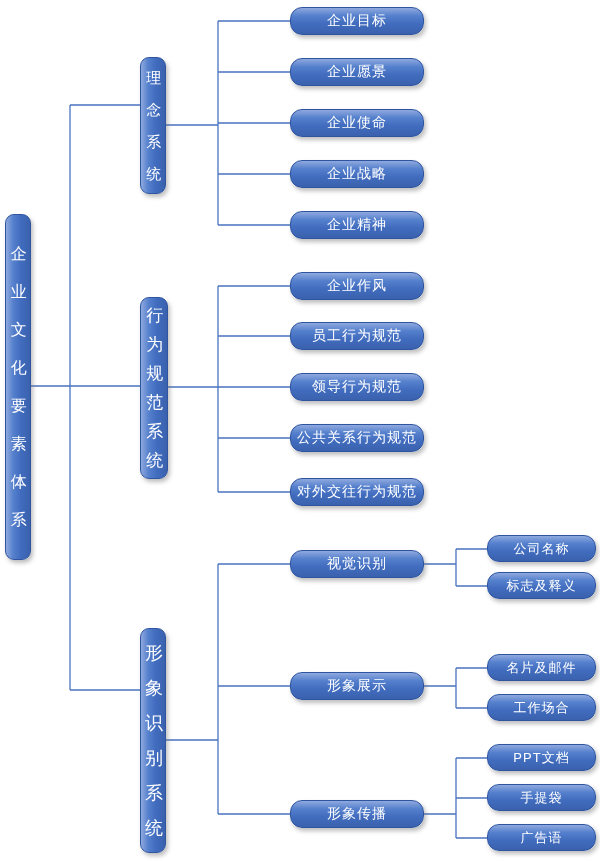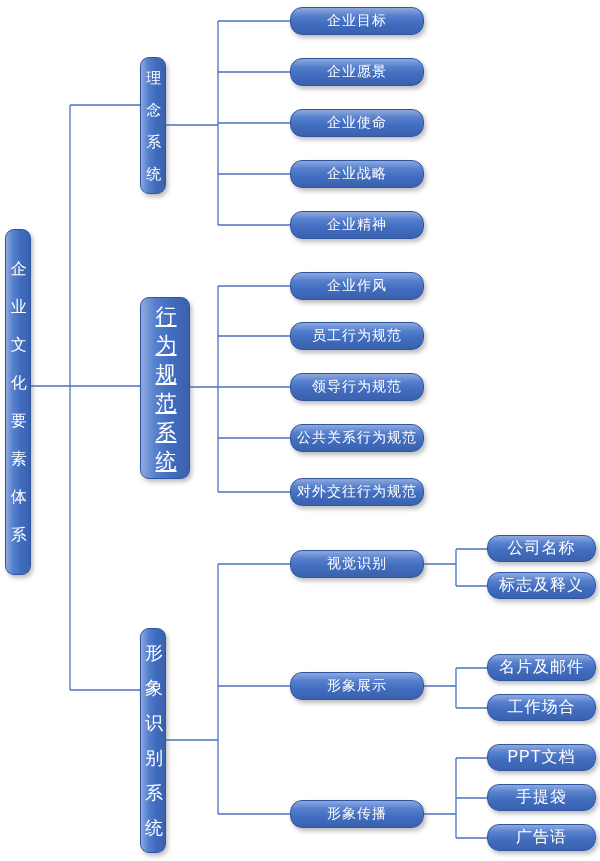--- a/index.html
+++ b/index.html
@@ -55,7 +55,7 @@
     text-align: right;
     margin: 0 auto;
   }
-  .root-bar   { left: 5px;   top: 214px; width: 26px; height: 346px; font-size: 16px; margin-top: 15px; }
+  .root-bar   { left: 5px;   top: 214px; width: 26px; height: 346px; font-size: 16px; }
   .root-bar .vtext   { line-height: 38px; }
   .branch-1   { left: 140px; top: 57px;  width: 26px; height: 137px; font-size: 15px; }
   .branch-1 .vtext   { line-height: 32px; }

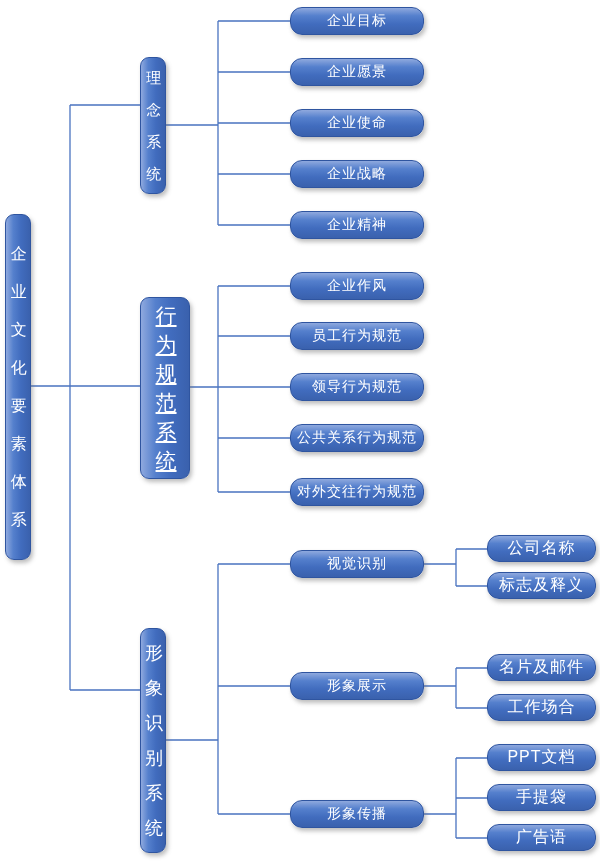--- a/index.html
+++ b/index.html
@@ -59,7 +59,7 @@
   .root-bar .vtext   { line-height: 38px; }
   .branch-1   { left: 140px; top: 57px;  width: 26px; height: 137px; font-size: 15px; }
   .branch-1 .vtext   { line-height: 32px; }
-  .branch-2   { left: 140px; top: 297px; width: 50px; height: 182px; font-size: 21px; text-decoration: underline; }
+  .branch-2   { left: 140px; top: 297px; width: 28px; height: 182px; font-size: 17px; }
   .branch-2 .vtext   { line-height: 29px; }
   .branch-3   { left: 140px; top: 628px; width: 26px; height: 225px; font-size: 18px; }
   .branch-3 .vtext   { line-height: 35px; }

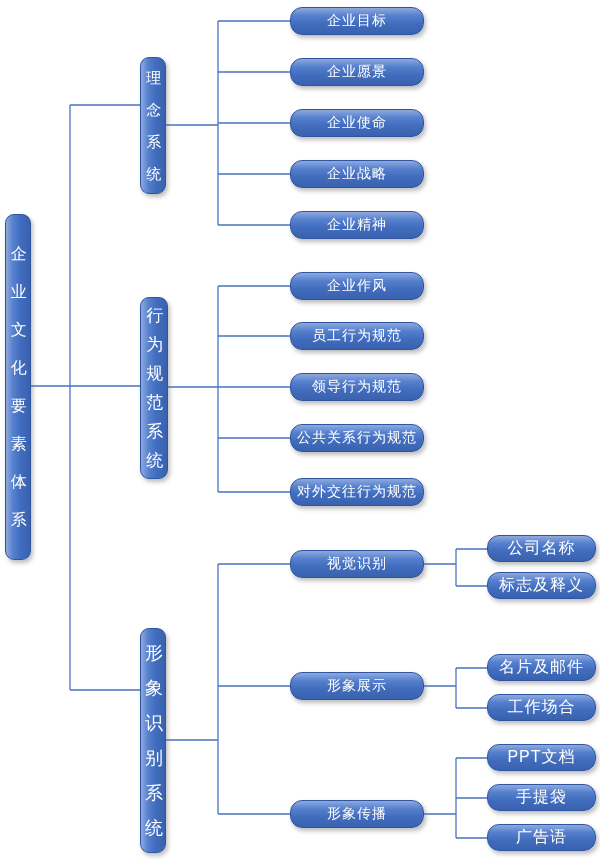--- a/index.html
+++ b/index.html
@@ -41,7 +41,7 @@
     width: 109px;
     height: 27px;
     border-radius: 12px;
-    font-size: 16px;
+    font-size: 13px;
   }
   .vnode {
     border-radius: 9px;

